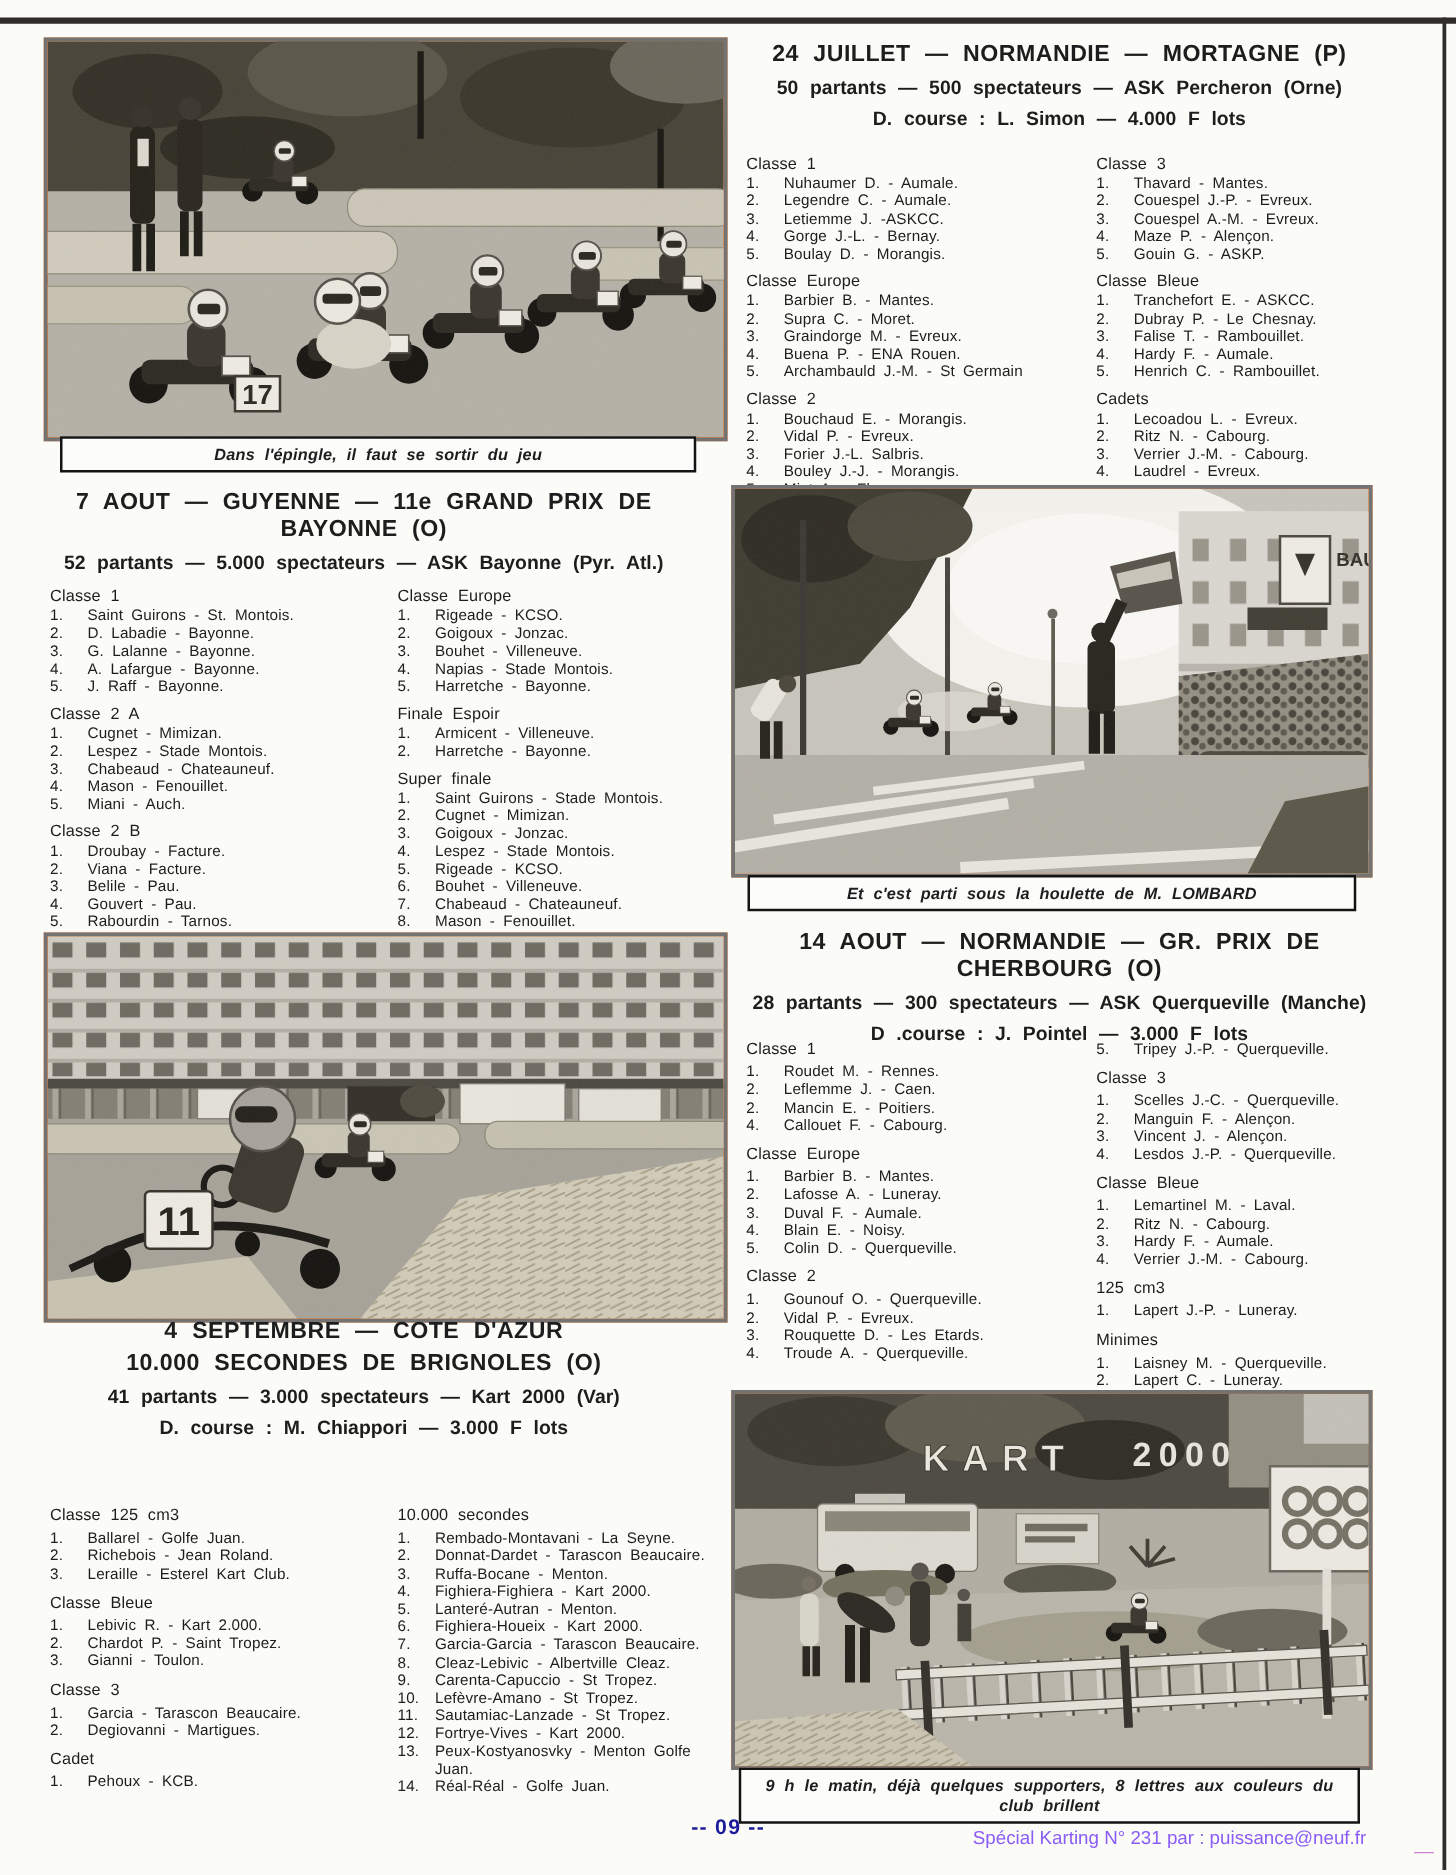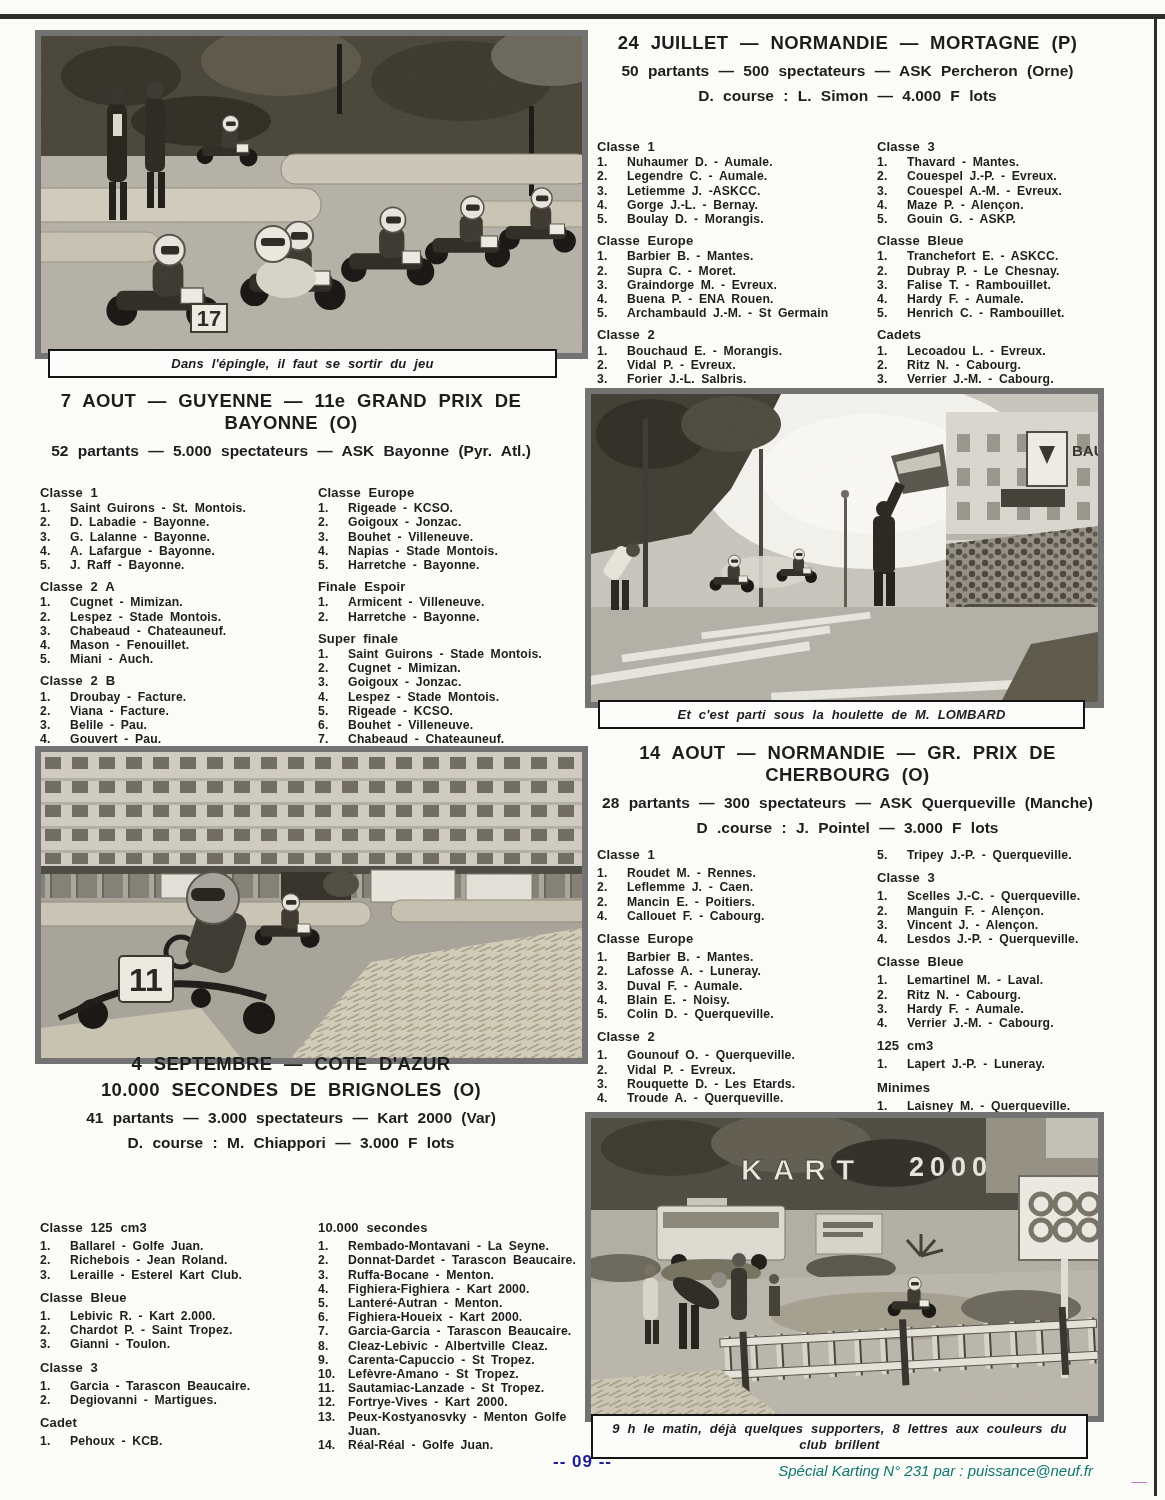--- a/index.html
+++ b/index.html
@@ -15,8 +15,8 @@
   .heading{position:absolute;text-align:center;font-weight:bold;}
   .h-lg{font-size:18.5px;letter-spacing:.4px;word-spacing:6px;margin-bottom:8px;}
   .h-md{font-size:15.5px;word-spacing:5px;margin-bottom:7px;}
-  .list{position:absolute;font-weight:bold;font-size:12.2px;line-height:14.2px;
-        letter-spacing:.15px;word-spacing:3px;margin-top:16px;}
+  .list{position:absolute;font-weight:normal;font-size:12.2px;line-height:14.2px;
+        letter-spacing:.15px;word-spacing:3px;}
   .block{margin-bottom:8px;}
   .bh{font-size:13px;margin-bottom:1px;word-spacing:4px;}
   .bh:empty{display:none;}

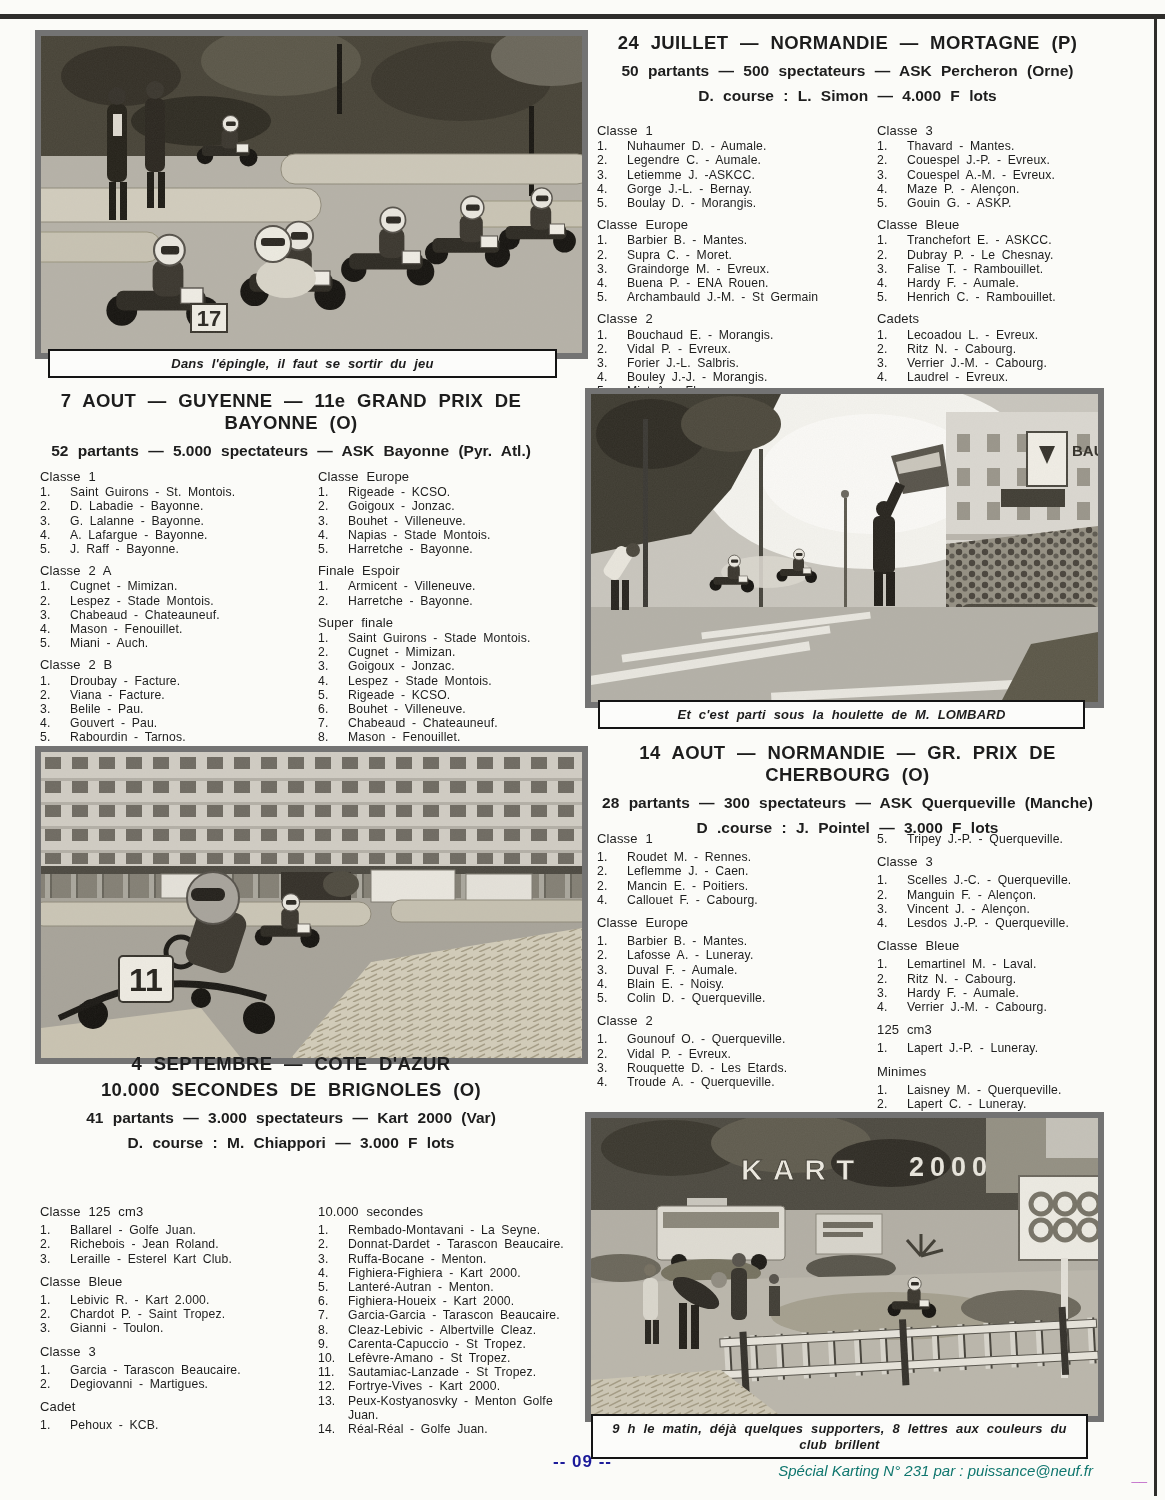--- a/index.html
+++ b/index.html
@@ -7,7 +7,7 @@
         font-family:"Liberation Sans",sans-serif;color:#1d1d1d;overflow:hidden;}
   .top-rule{position:absolute;left:0;top:14px;width:1165px;height:5px;background:#2e2d2b;}
   .right-rule{position:absolute;left:1154px;top:14px;width:3px;height:1482px;background:#2e2d2b;}
-  .photo{position:absolute;border:6px solid #737373;background:#f97316;overflow:hidden;}
+  .photo{position:absolute;border:3px solid #737373;background:#f97316;overflow:hidden;}
   .photo svg{display:block;width:100%;height:100%;}
   .caption{position:absolute;border:2px solid #141414;background:#fcfcfa;text-align:center;
            font-weight:bold;font-size:13px;line-height:16px;padding:5px 8px 4px;

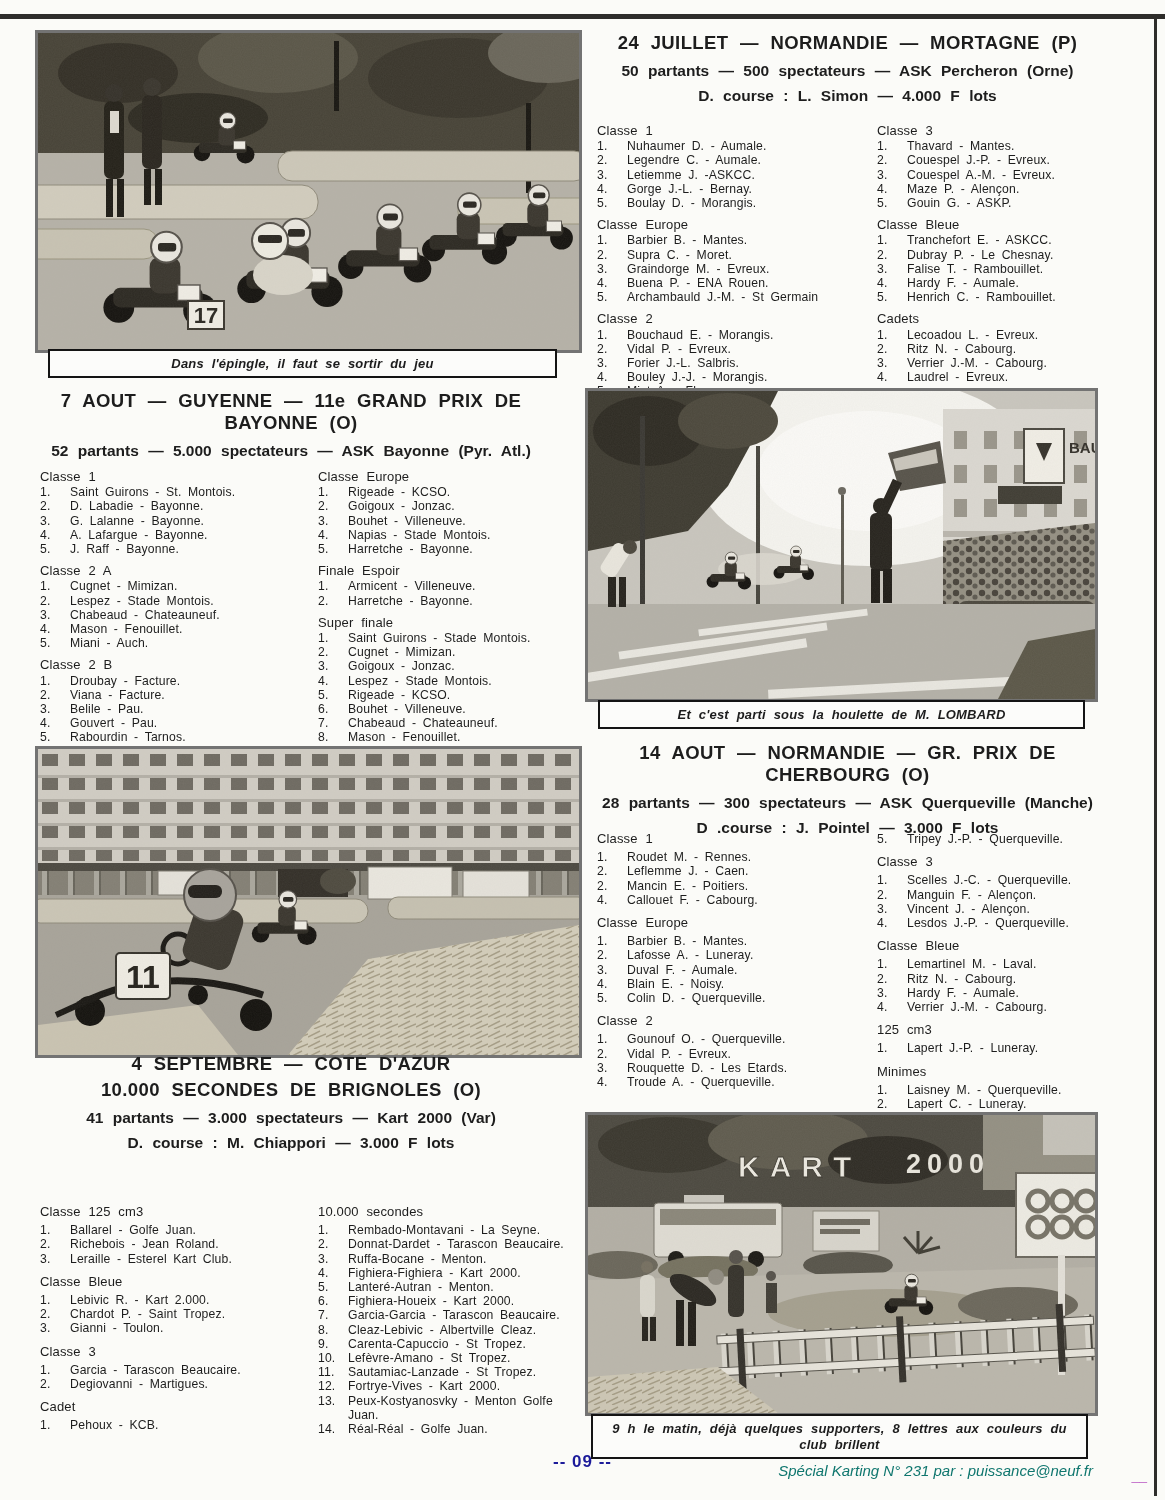--- a/index.html
+++ b/index.html
@@ -27,7 +27,7 @@
   .roomy .bh{margin-bottom:4px;}
   .footer-page{position:absolute;left:0;top:1452px;width:1165px;text-align:center;
                font-weight:bold;font-size:17px;letter-spacing:1px;color:#1c1b9a;}
-  .footer-credit{position:absolute;right:72px;top:1462px;font-size:15px;color:#0f766e;font-style:italic;}
+  .footer-credit{position:absolute;right:72px;top:1462px;font-size:15px;color:#8b5cf6;}
   .footer-artifact{position:absolute;right:18px;top:1468px;font-size:14px;font-weight:bold;color:#a21caf;}
 </style>
 </head>

